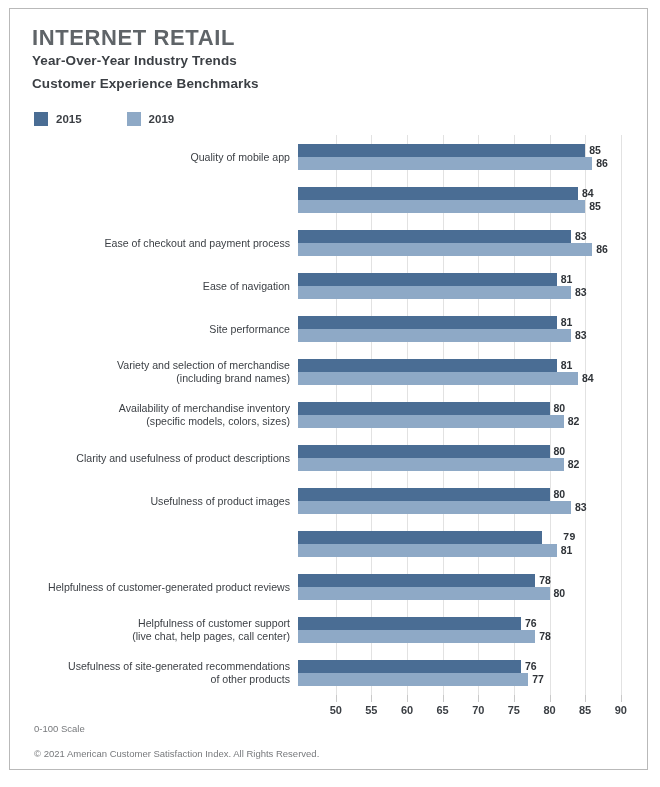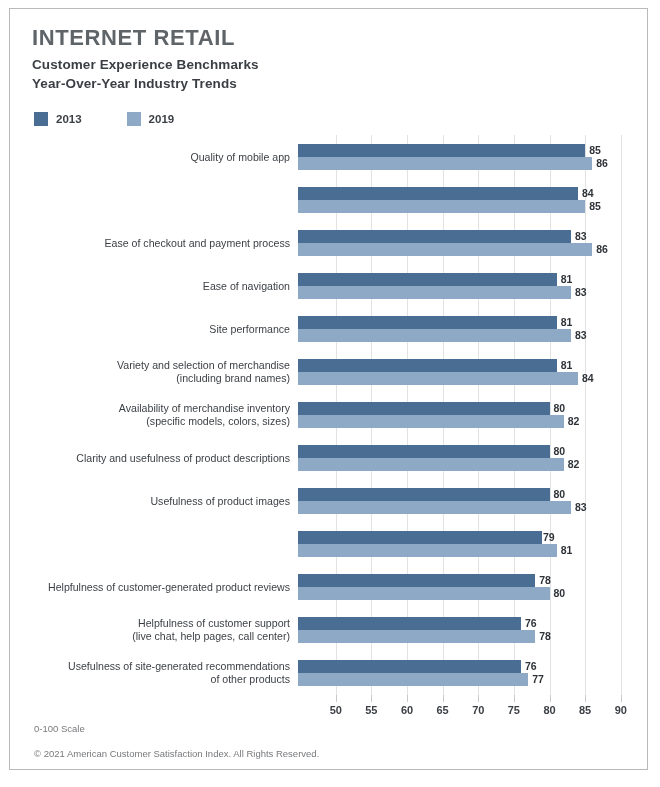--- a/index.html
+++ b/index.html
@@ -79,8 +79,8 @@
 
   <div id="header">
     <div id="title-industry">INTERNET RETAIL</div>
+    <div id="title-sub2">Year-Over-Year Industry Trends</div>
     <div id="title-sub1">Customer Experience Benchmarks</div>
-    <div id="title-sub2">Year-Over-Year Industry Trends</div>
   </div>
 
   <div id="legend">

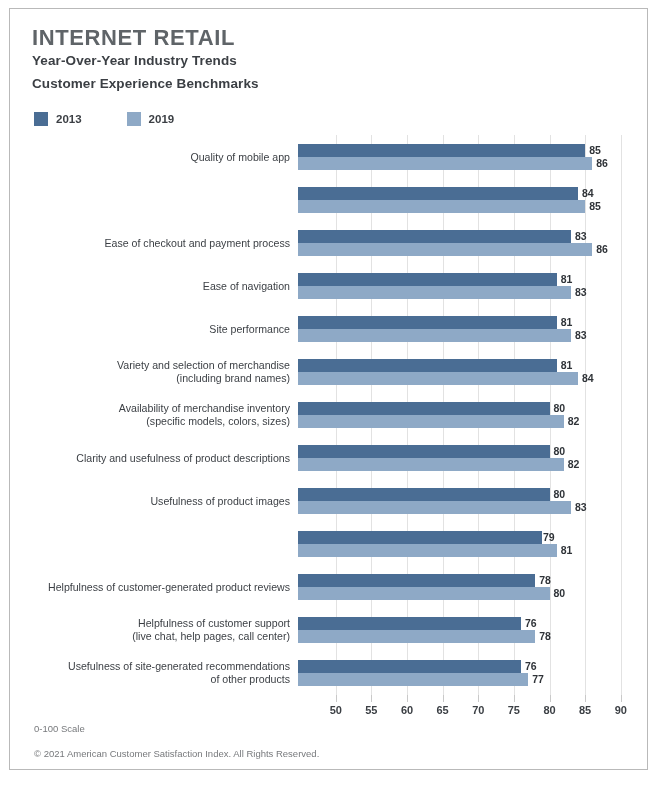--- a/index.html
+++ b/index.html
@@ -86,7 +86,7 @@
   <div id="legend">
       <div class="legend-item">
         <span class="legend-swatch" style="background: rgb(74, 109, 148);"></span>
-        <span class="legend-label">2013</span>
+        <span class="legend-label">2015</span>
       </div>
       <div class="legend-item">
         <span class="legend-swatch" style="background: rgb(142, 169, 198);"></span>

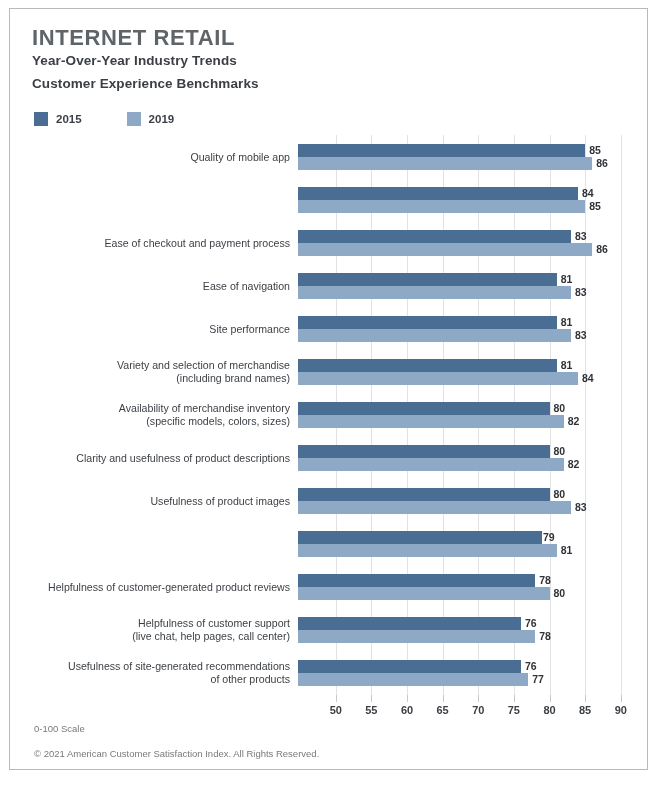--- a/index.html
+++ b/index.html
@@ -264,7 +264,7 @@
             <div style="position: absolute; top: 50%; left: 0px; right: 0px; transform: translateY(-50%);">
               <div class="bar-line">
                 <div class="bar y2020" style="width: 244.387px; background: rgb(74, 109, 148);"></div>
-                <div class="bar-val" style="left: 241px;">79</div>
+                <div class="bar-val" style="left: 261px; font-family: Liberation Mono, monospace;">79</div>
               </div>
               <div class="bar-line">
                 <div class="bar y2019" style="width: 258.637px; background: rgb(142, 169, 198);"></div>

